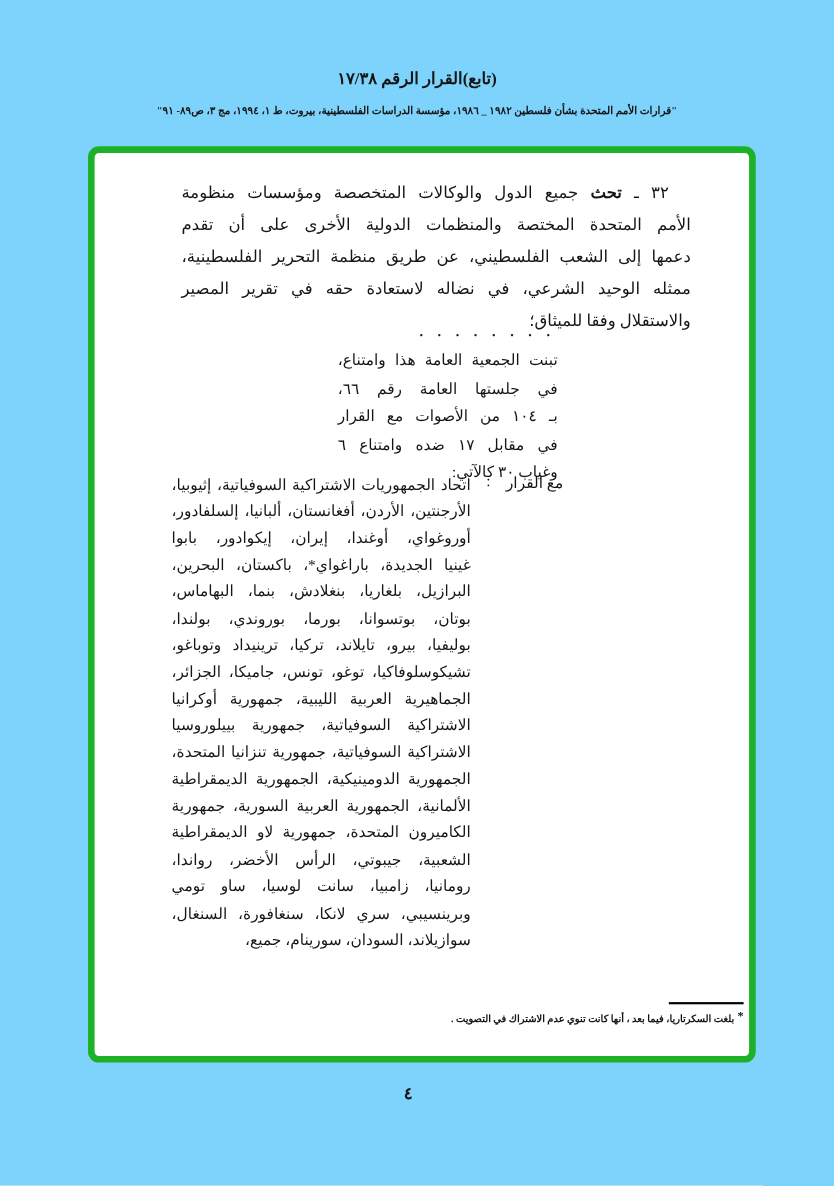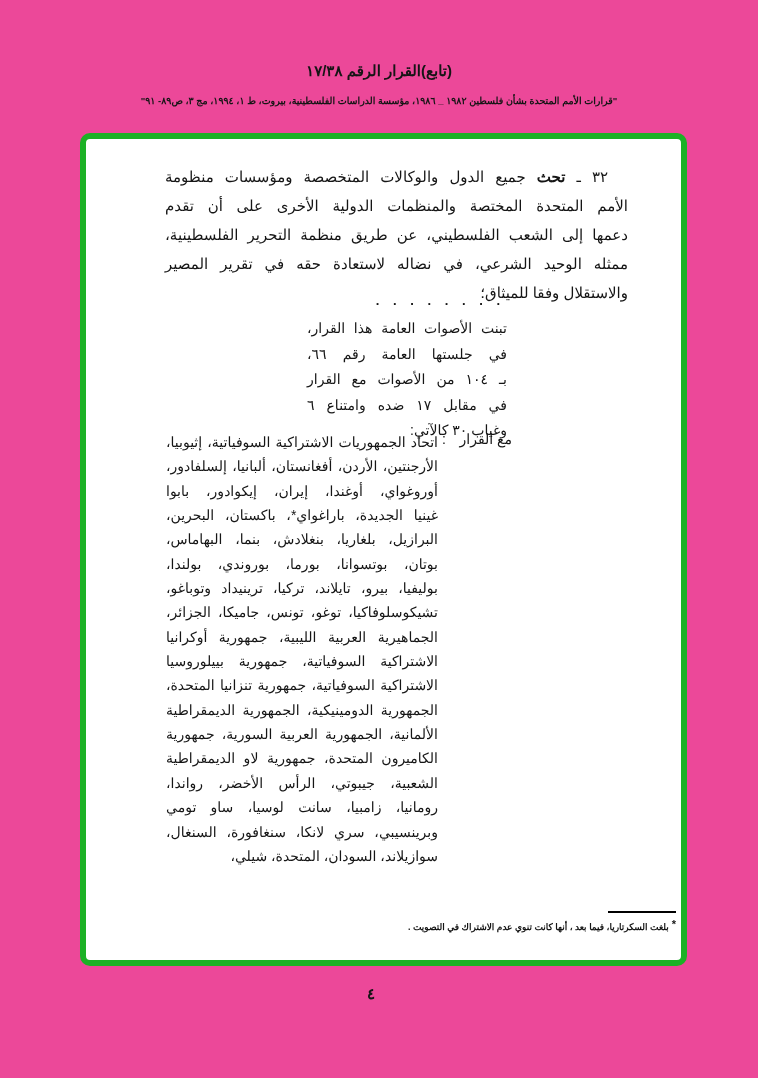--- a/index.html
+++ b/index.html
@@ -5,8 +5,8 @@
   html,body { margin:0; padding:0; background:#ffffff; }
   .page {
     position:relative; width:758px; height:1078px; overflow:hidden;
-    background:#ec4899; color:#151515;
-    font-family:Liberation Sans, sans-serif;
+    background:#7dd3fc; color:#151515;
+    font-family:Liberation Serif, serif;
   }
   .hdr-title {
     position:absolute; top:62px; left:0; right:0;

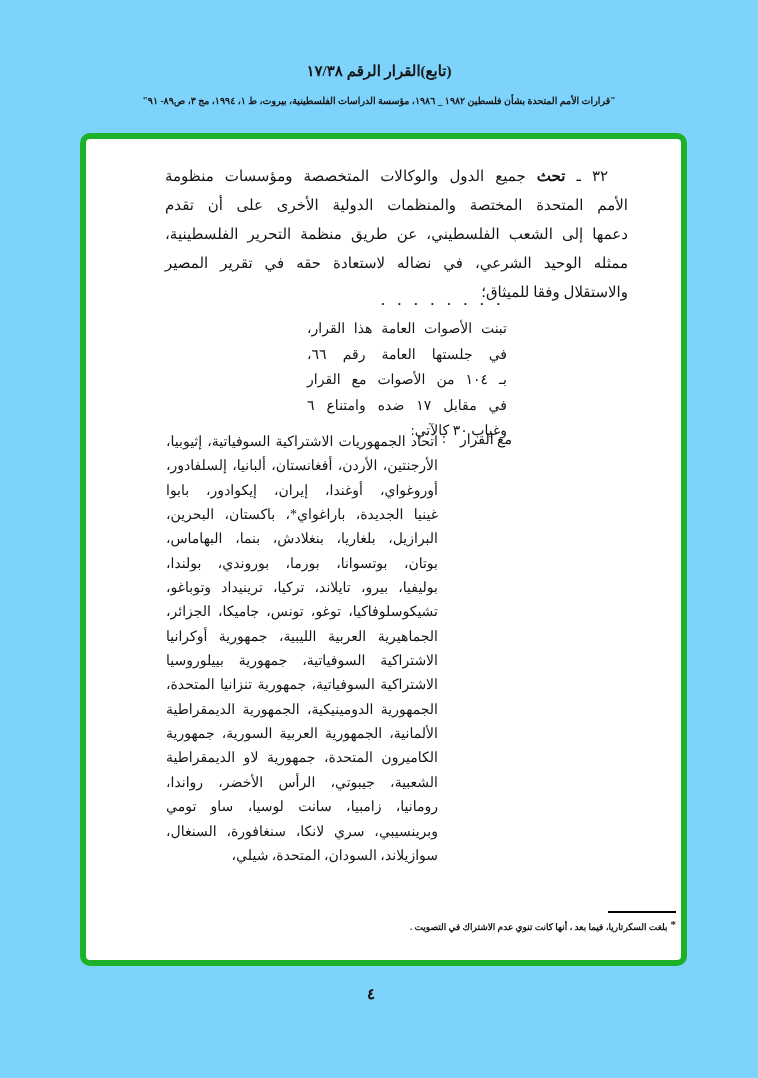--- a/index.html
+++ b/index.html
@@ -87,7 +87,7 @@
   <div class="dots">. . . . . . . .</div>
 
   <div class="adoption">
-    <div class="jl">تبنت الأصوات العامة هذا القرار،</div>
+    <div class="jl">تبنت الجمعية العامة هذا وامتناع،</div>
     <div class="jl">في جلستها العامة رقم ٦٦،</div>
     <div class="jl">بـ ١٠٤ من الأصوات مع القرار</div>
     <div class="jl">في مقابل ١٧ ضده وامتناع ٦</div>

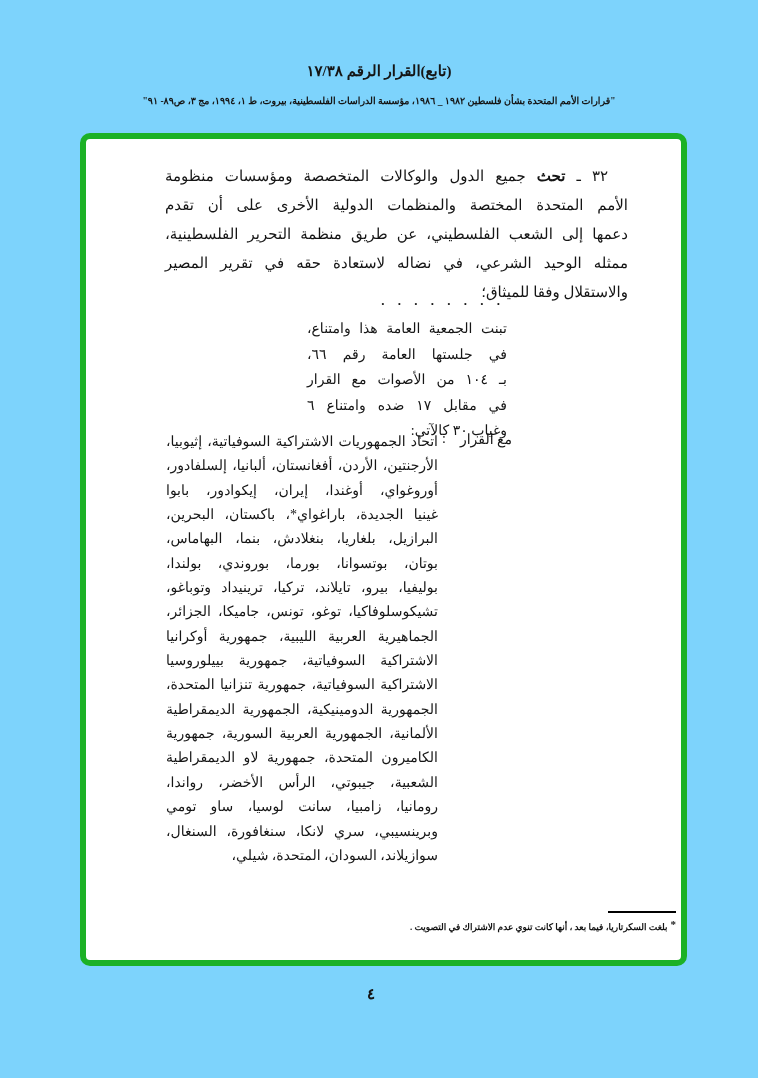--- a/index.html
+++ b/index.html
@@ -47,7 +47,7 @@
     display:flex; justify-content:space-between;
   }
   .countries {
-    position:absolute; top:430px; right:320px; width:272px;
+    position:absolute; top:430px; right:330px; width:272px;
     direction:rtl; font-size:14px; line-height:24.35px;
   }
   .fn-rule {

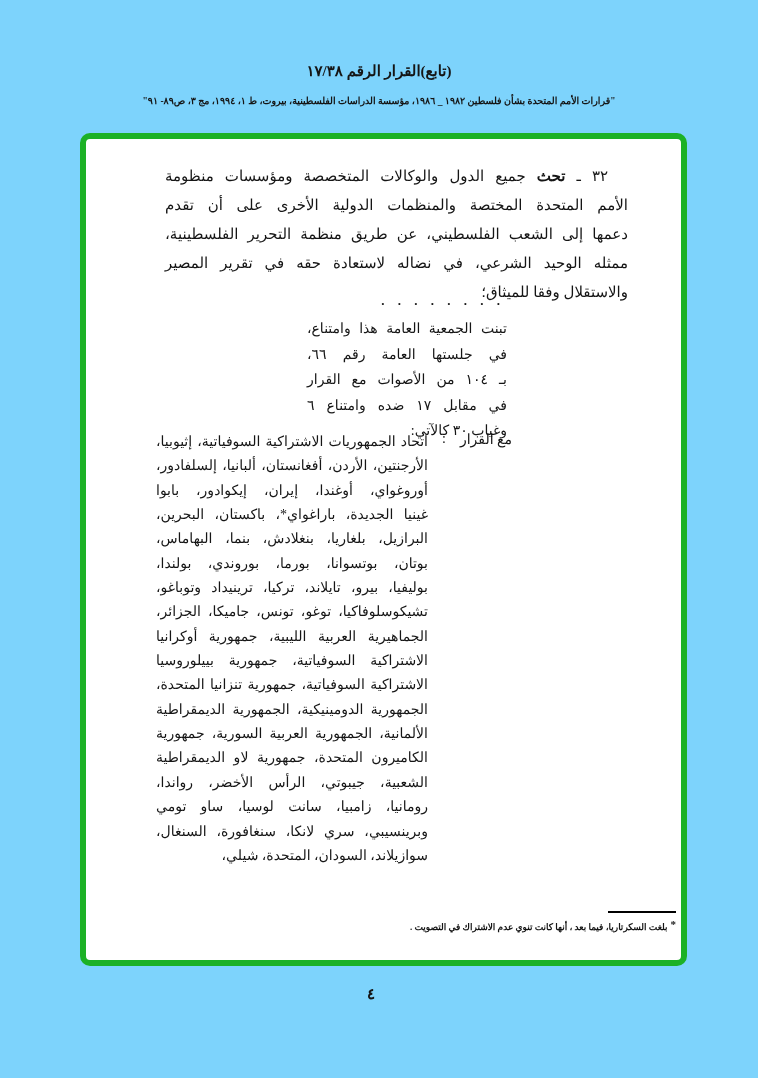--- a/index.html
+++ b/index.html
@@ -117,7 +117,7 @@
     <div class="jl">الشعبية، جيبوتي، الرأس الأخضر، رواندا،</div>
     <div class="jl">رومانيا، زامبيا، سانت لوسيا، ساو تومي</div>
     <div class="jl">وبرينسيبي، سري لانكا، سنغافورة، السنغال،</div>
-    <div class="rl">سوازيلاند، السودان، المتحدة، شيلي،</div>
+    <div class="rl">سوازيلاند، السودان، سورينام، جميع،</div>
   </div>
 
   <div class="fn-rule"></div>

